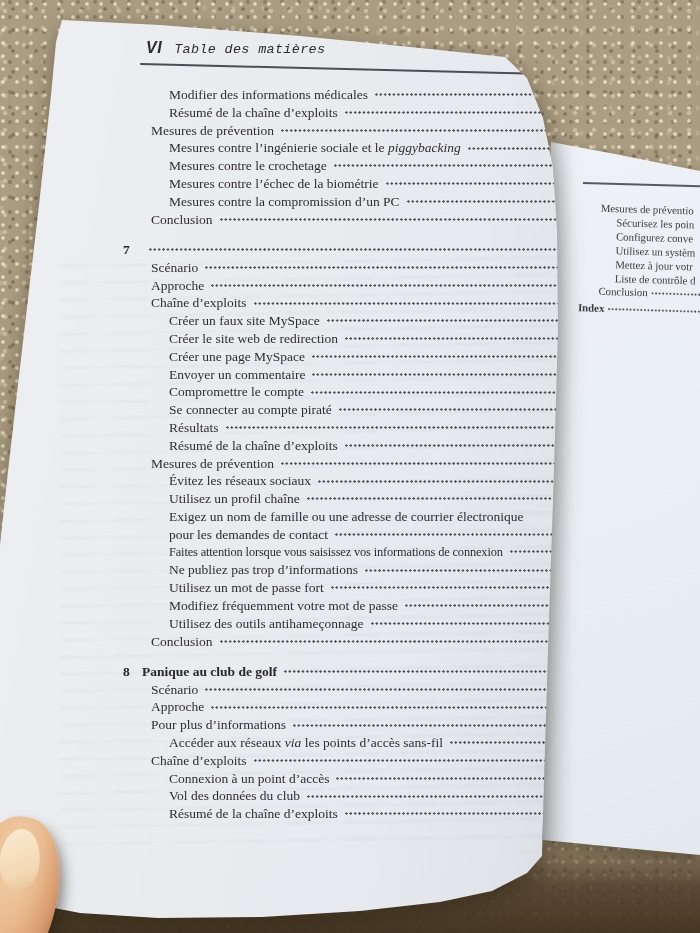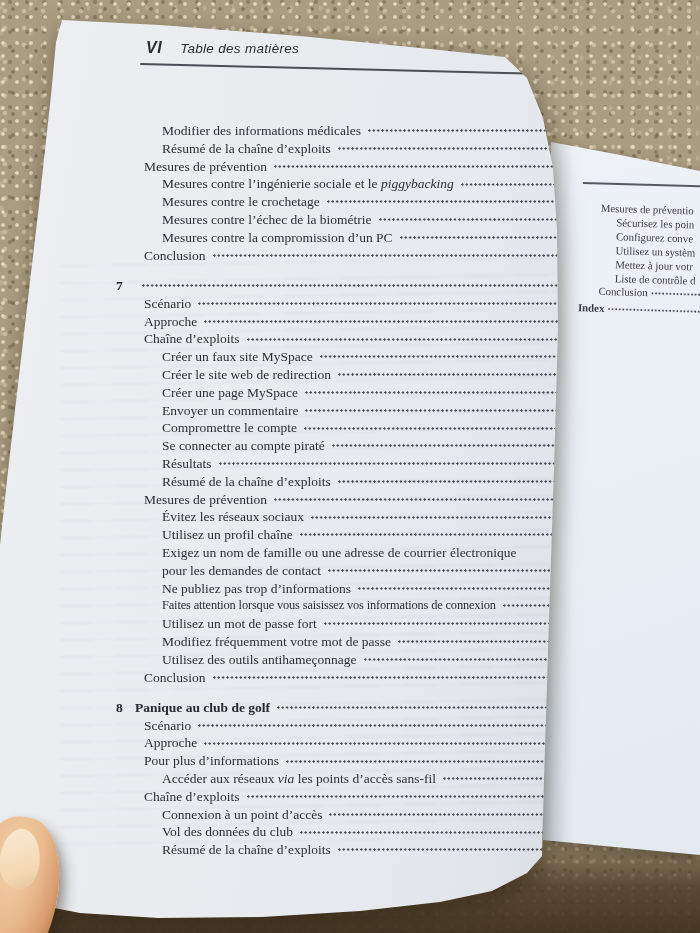--- a/index.html
+++ b/index.html
@@ -57,7 +57,7 @@
   .page-header{position:absolute;left:146px;top:39px;display:flex;align-items:baseline;
     font-family:"Liberation Sans",sans-serif;font-style:italic;color:#2c2c31;}
   .page-num{font-weight:bold;font-size:16px;letter-spacing:.5px;}
-  .header-title{margin-left:18px;font-size:13.5px;letter-spacing:.3px;}
+  .header-title{margin-left:12px;font-size:13.5px;letter-spacing:.3px;font-family:Liberation Mono, monospace;}
   .header-rule{position:absolute;left:140px;top:63px;width:416px;height:1.7px;background:#4d4d55;
     transform:rotate(1.4deg);transform-origin:left center;border-radius:1px;}
 

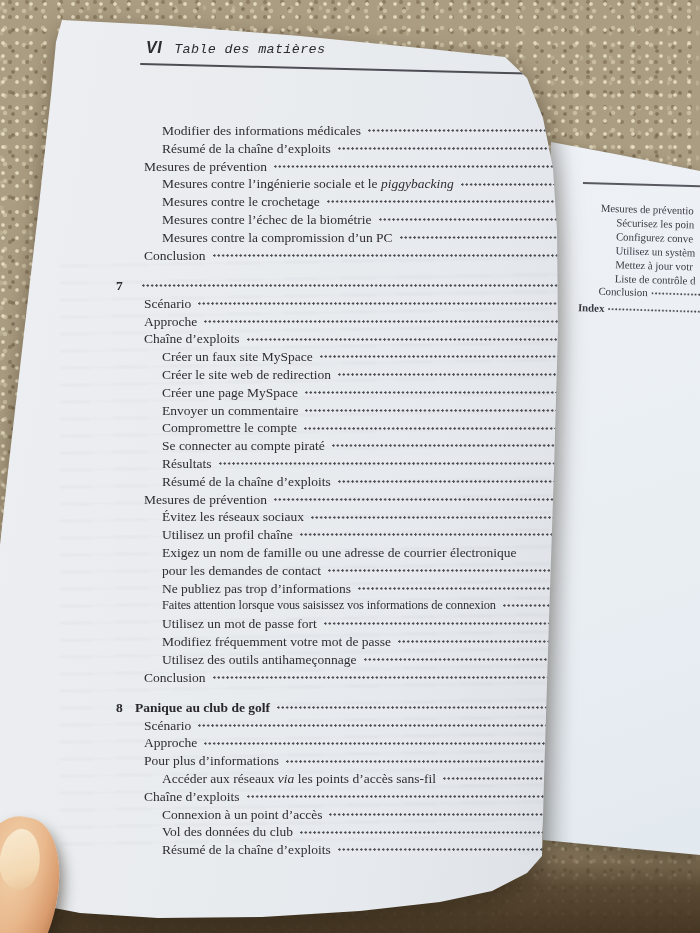--- a/index.html
+++ b/index.html
@@ -61,7 +61,7 @@
   .header-rule{position:absolute;left:140px;top:63px;width:416px;height:1.7px;background:#4d4d55;
     transform:rotate(1.4deg);transform-origin:left center;border-radius:1px;}
 
-  .toc-content{position:absolute;left:116px;top:86px;width:452px;margin-top:36px;}
+  .toc-content{position:absolute;left:123px;top:86px;width:452px;}
   .toc-row{display:flex;align-items:baseline;line-height:17.8px;font-size:13.5px;color:#2e2d33;}
   .toc-row.lvl1{padding-left:28px;}
   .toc-row.lvl2{padding-left:46px;}

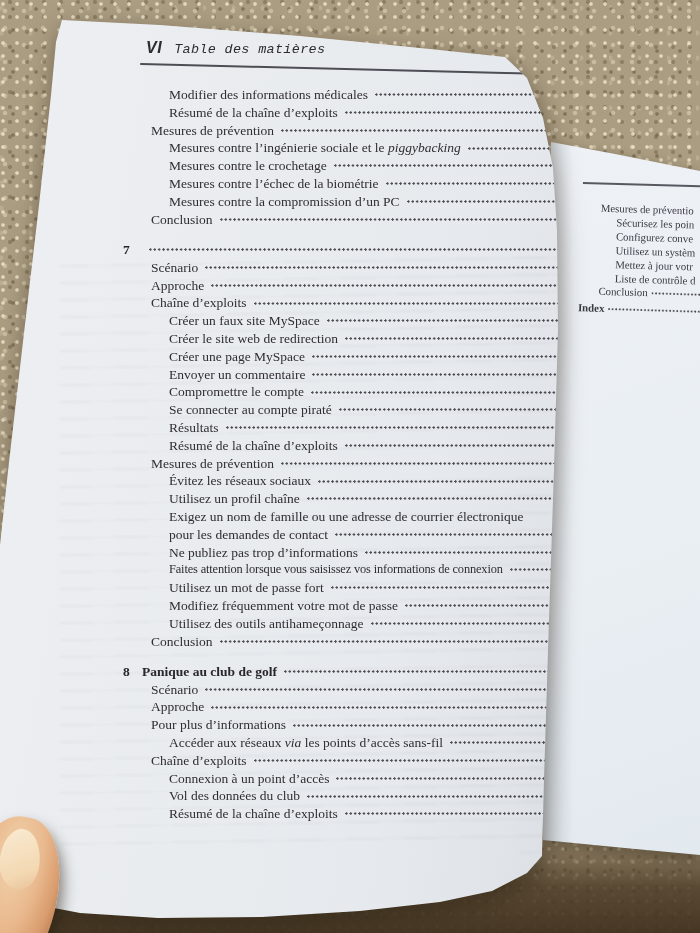--- a/index.html
+++ b/index.html
@@ -238,12 +238,12 @@
               <span class="toc-label">pour les demandes de contact</span>
               <span class="leader"></span>
             </div>
-            <div class="toc-row lvl2">
-              <span class="toc-label">Ne publiez pas trop d’informations</span>
-              <span class="leader"></span>
-            </div>
             <div class="toc-row lvl2 tight">
               <span class="toc-label">Faites attention lorsque vous saisissez vos informations de connexion</span>
+              <span class="leader"></span>
+            </div>
+            <div class="toc-row lvl2">
+              <span class="toc-label">Ne publiez pas trop d’informations</span>
               <span class="leader"></span>
             </div>
             <div class="toc-row lvl2">

